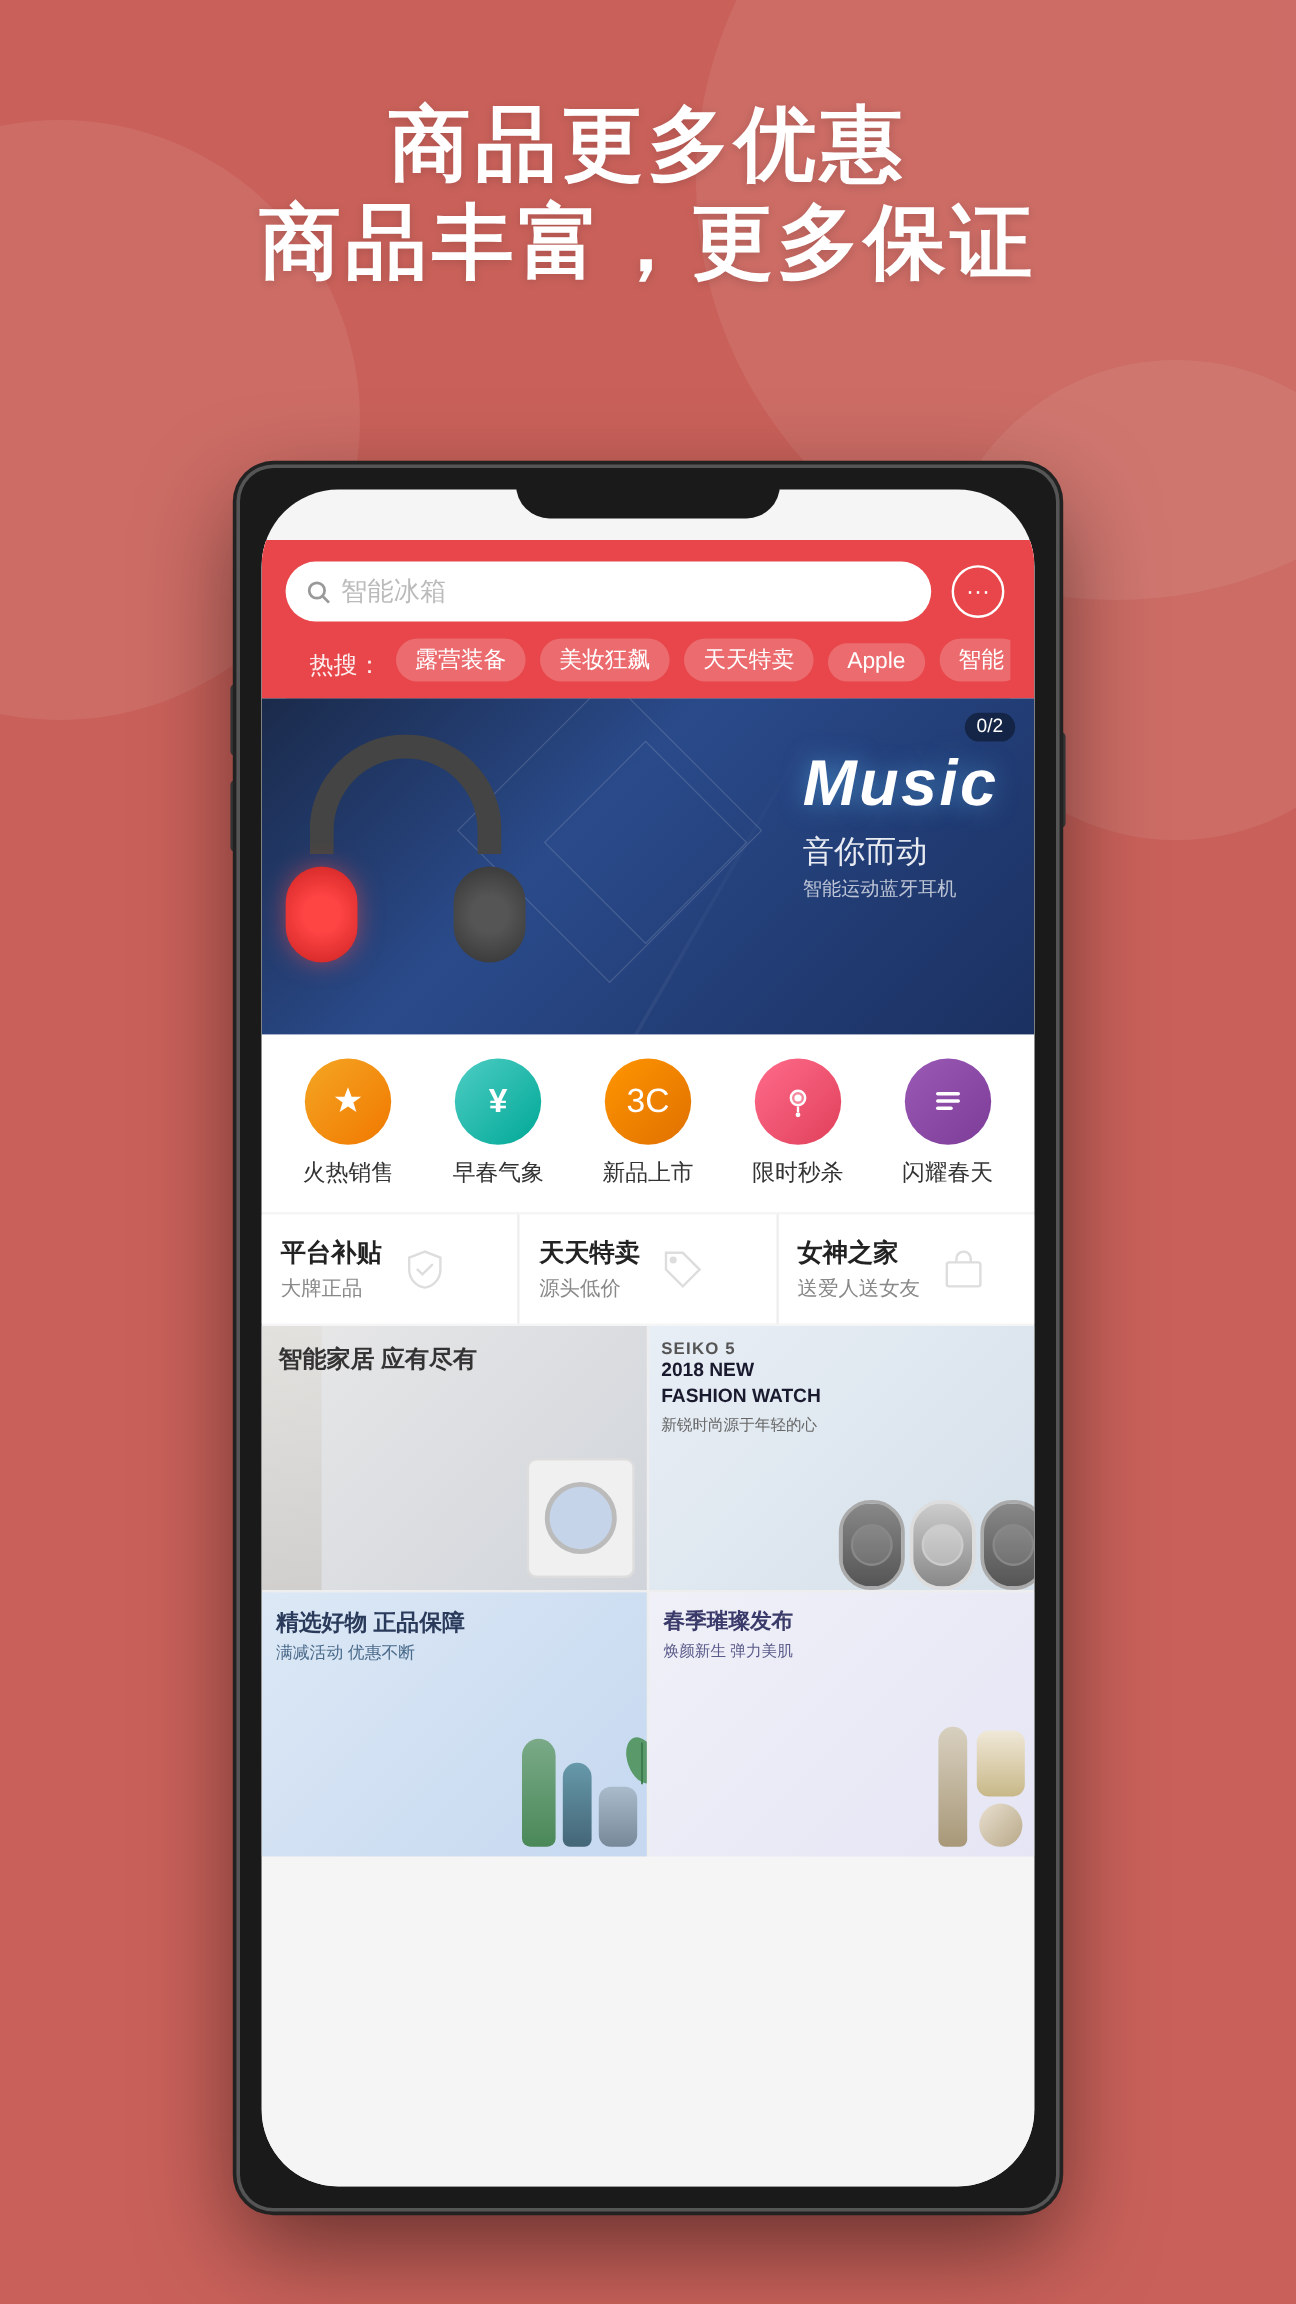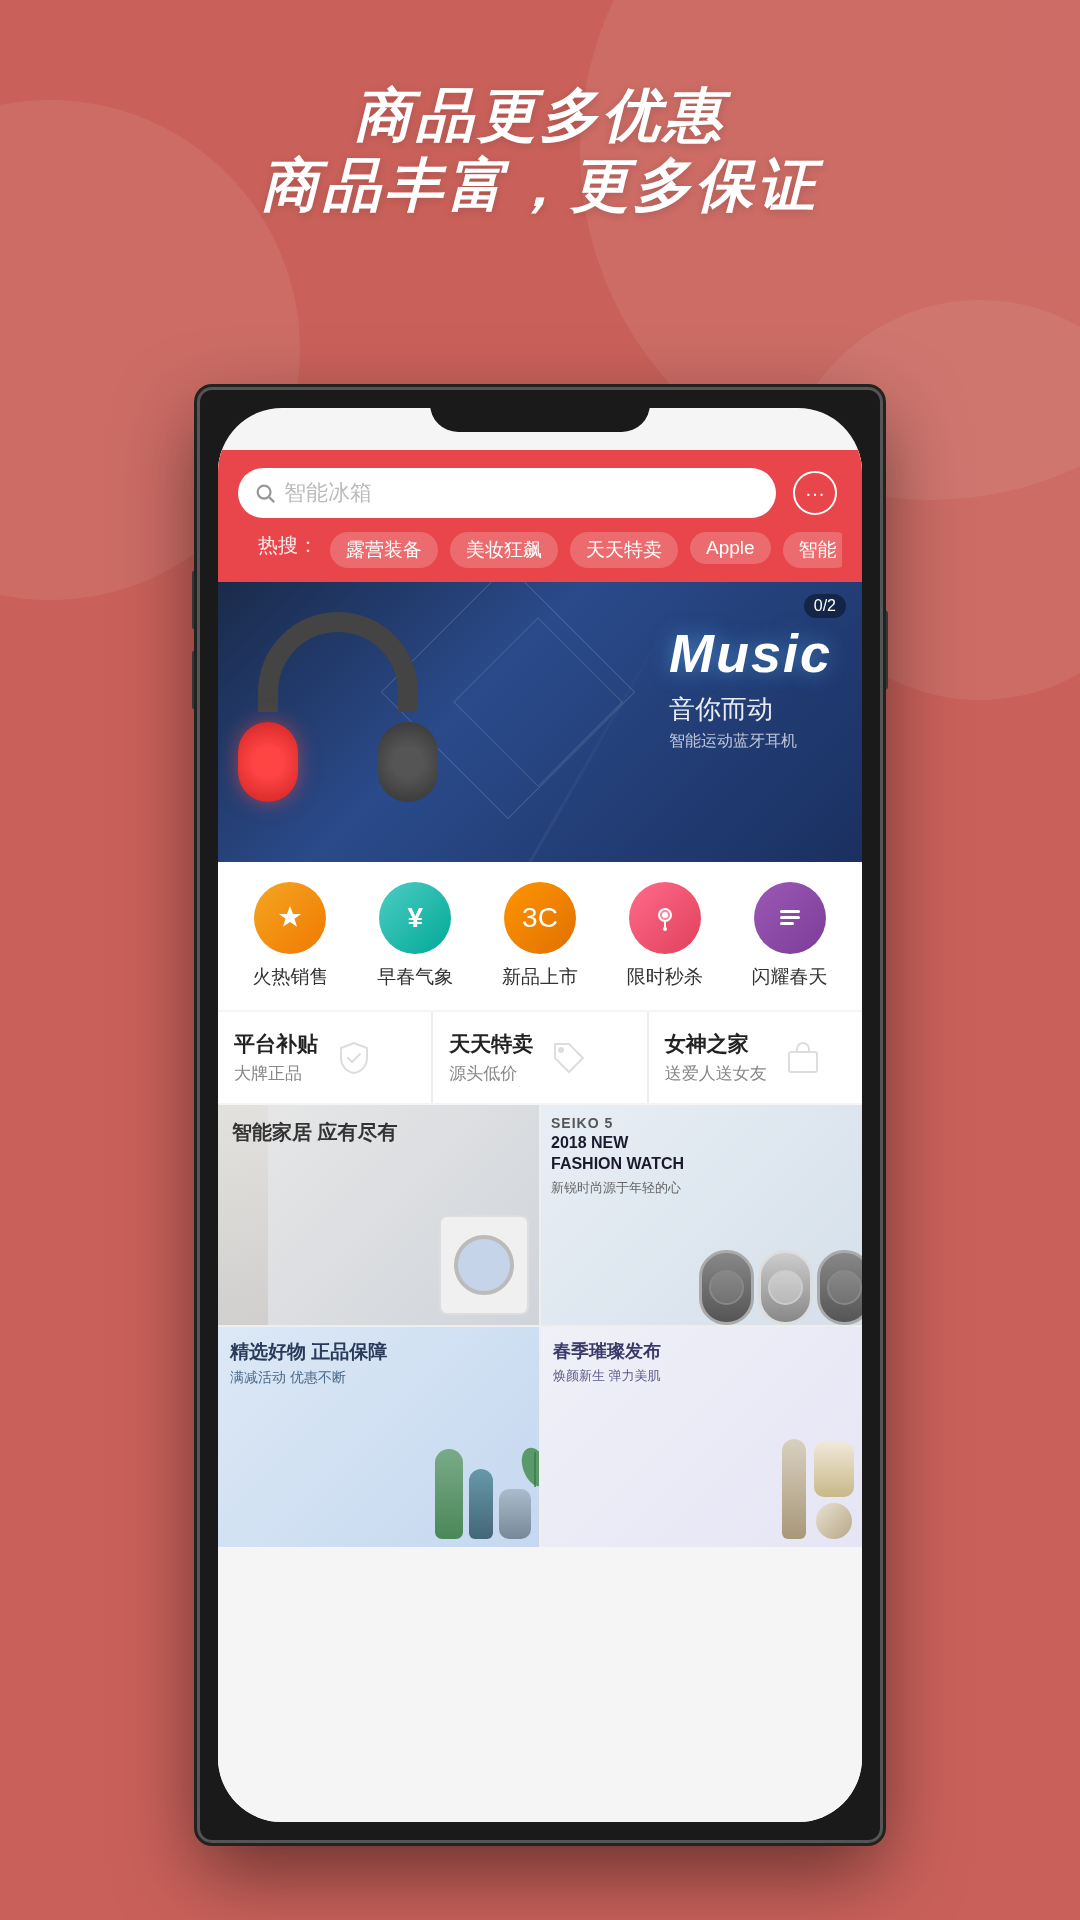--- a/index.html
+++ b/index.html
@@ -39,12 +39,11 @@
       z-index: 2;
     }
     .hero-text h1 {
-      font-size: 58px;
+      font-size: 68px;
       font-weight: 700;
       line-height: 1.2;
       text-shadow: 0 2px 8px rgba(0,0,0,0.15);
       letter-spacing: 4px;
-      font-style: italic;
     }
 
     

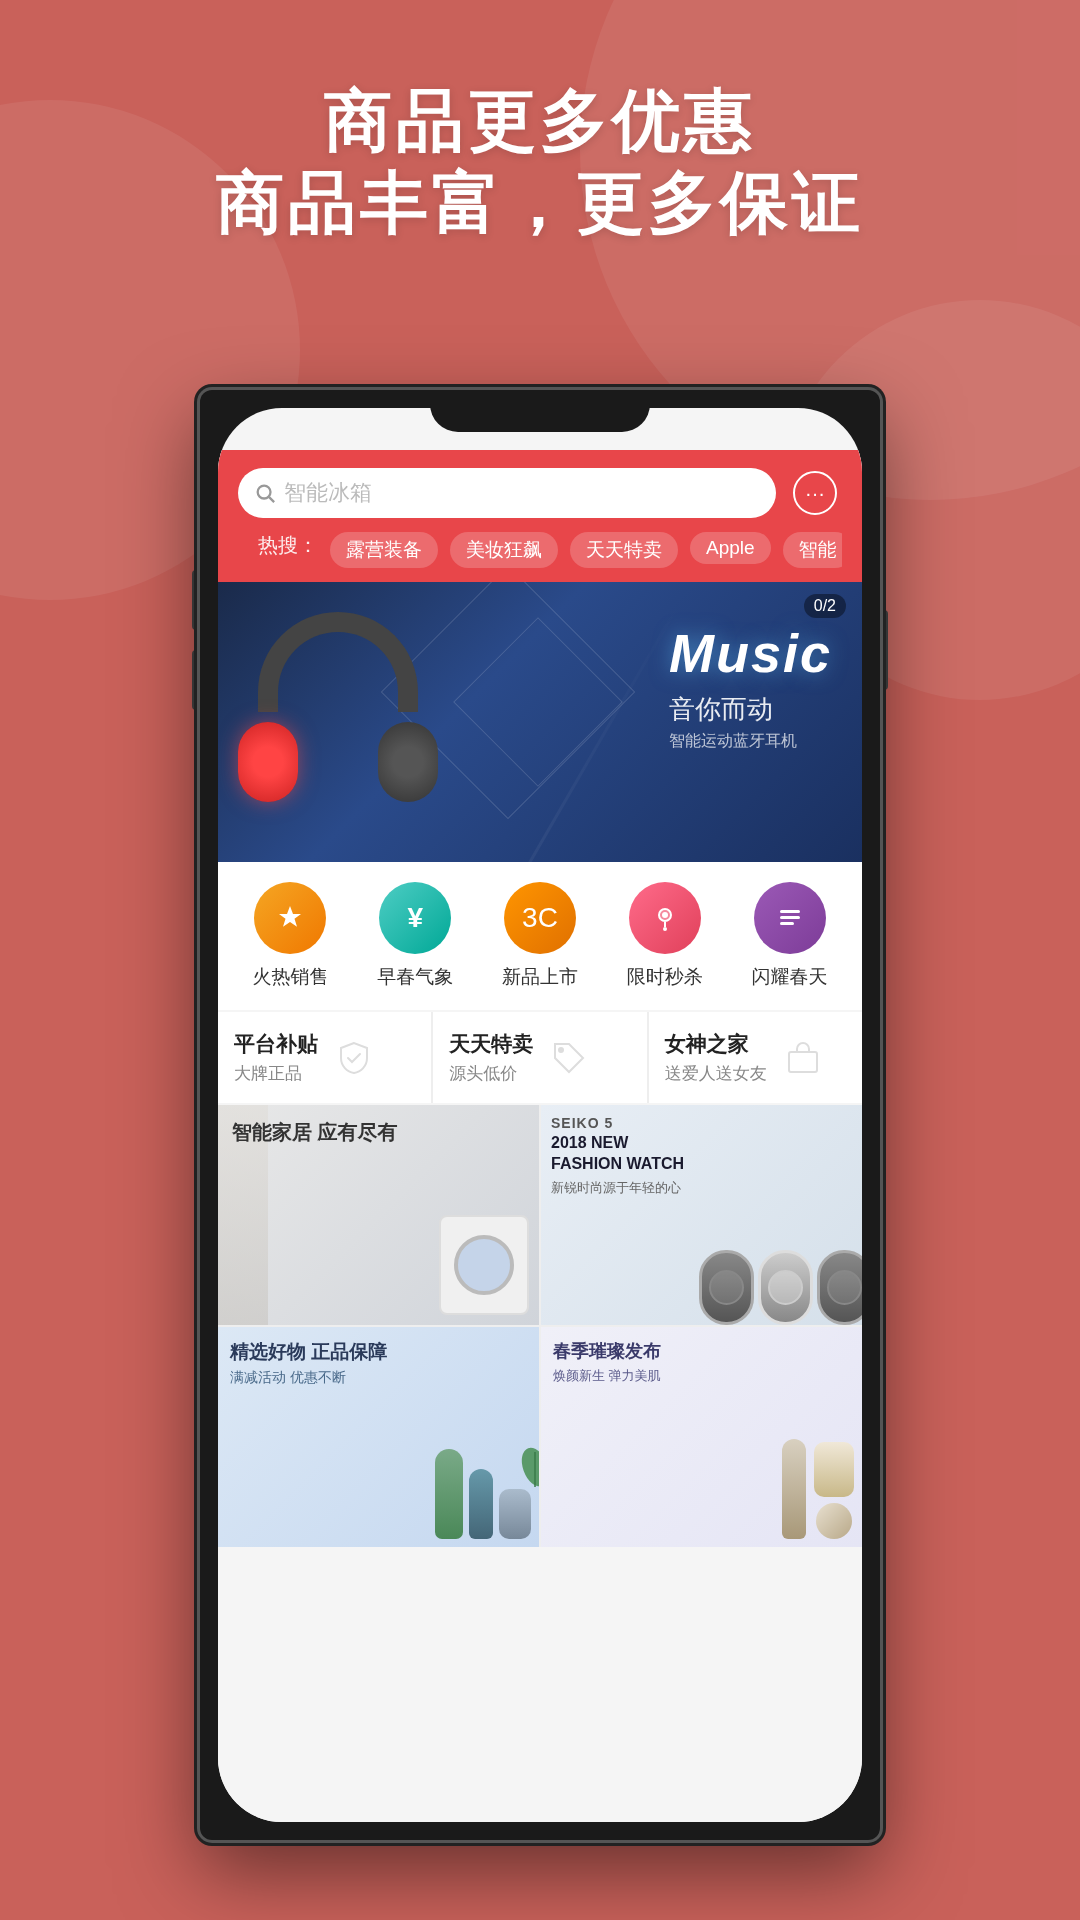--- a/index.html
+++ b/index.html
@@ -60,7 +60,7 @@
     .phone-frame {
       position: absolute;
       top: 0; left: 0; right: 0; bottom: 0;
-      border-radius: 12px;
+      border-radius: 28px;
       background: #1a1a1a;
       box-shadow:
         0 0 0 3px #555,

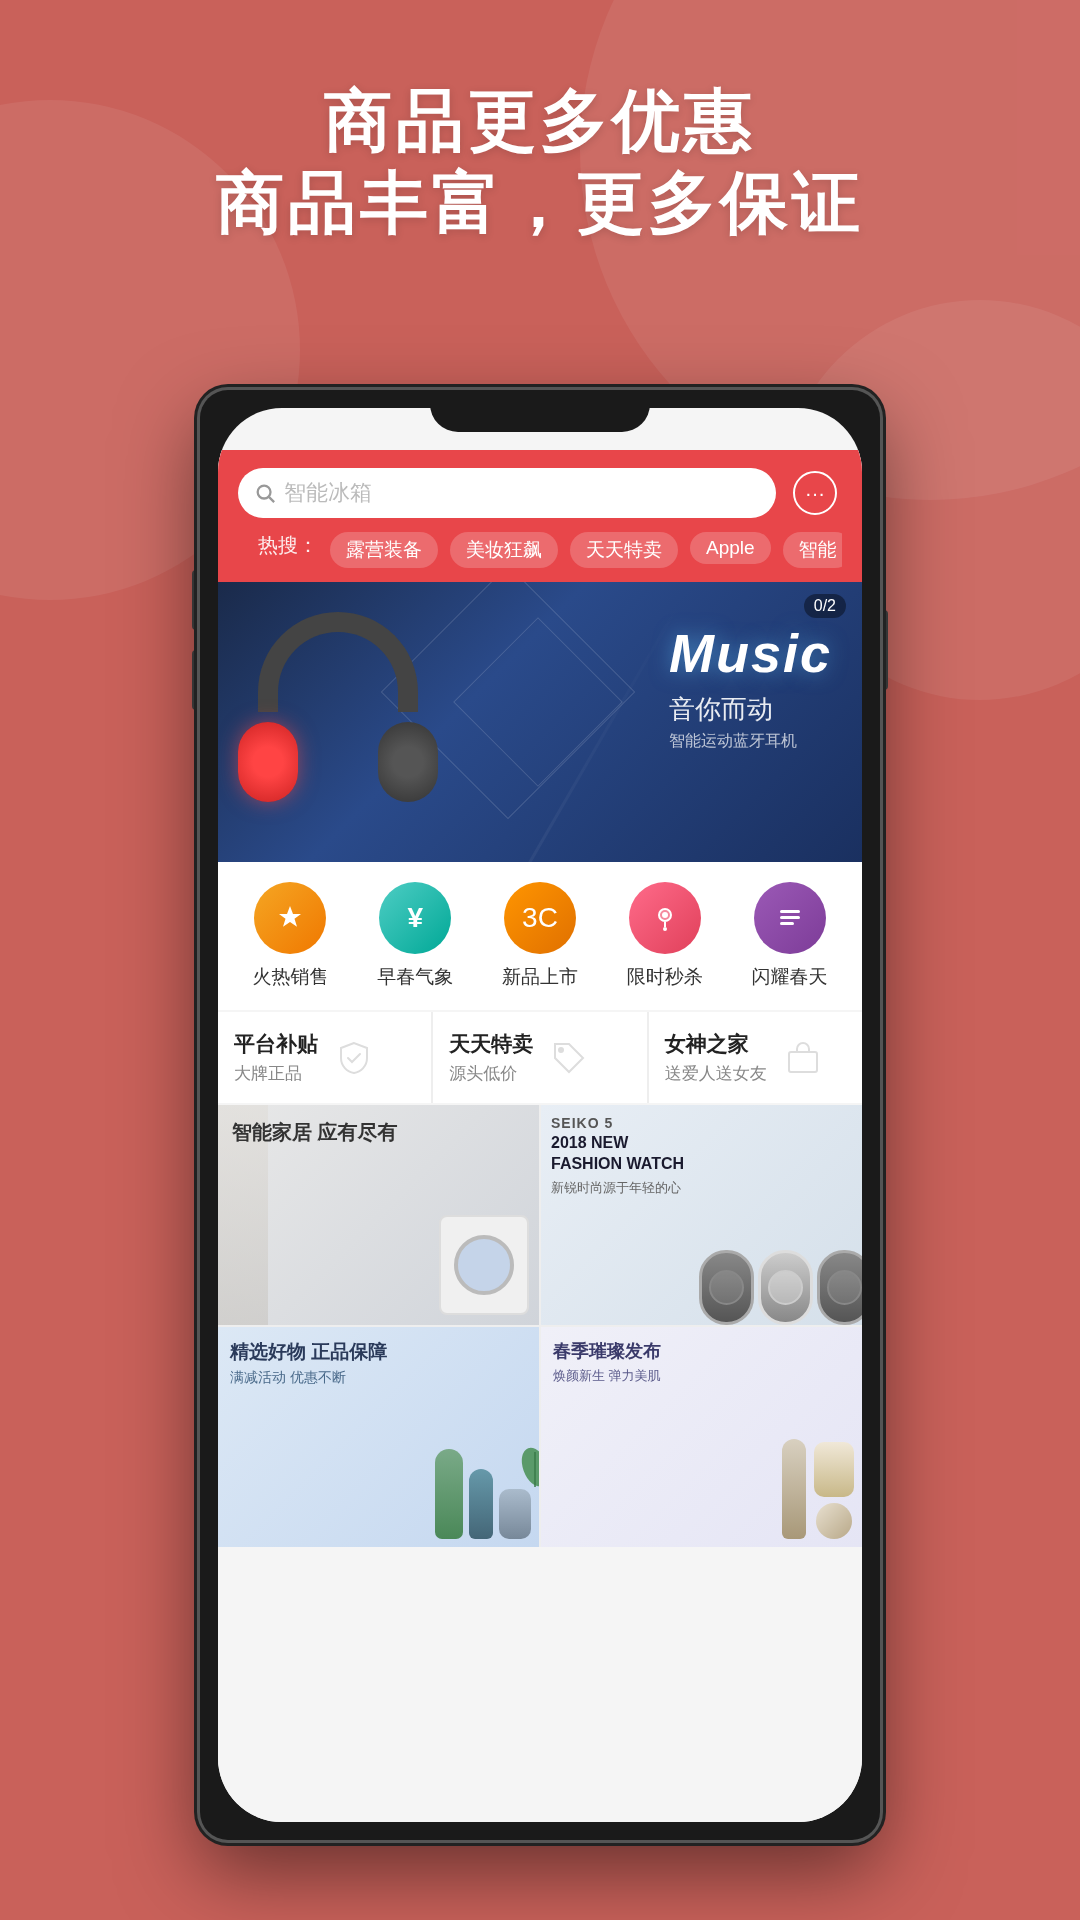--- a/index.html
+++ b/index.html
@@ -182,7 +182,7 @@
     
     .hot-search {
       display: flex;
-      align-items: flex-start;
+      align-items: flex-end;
       padding: 12px 31px 14px 20px;
       gap: 12px;
       background: #e8464a;

